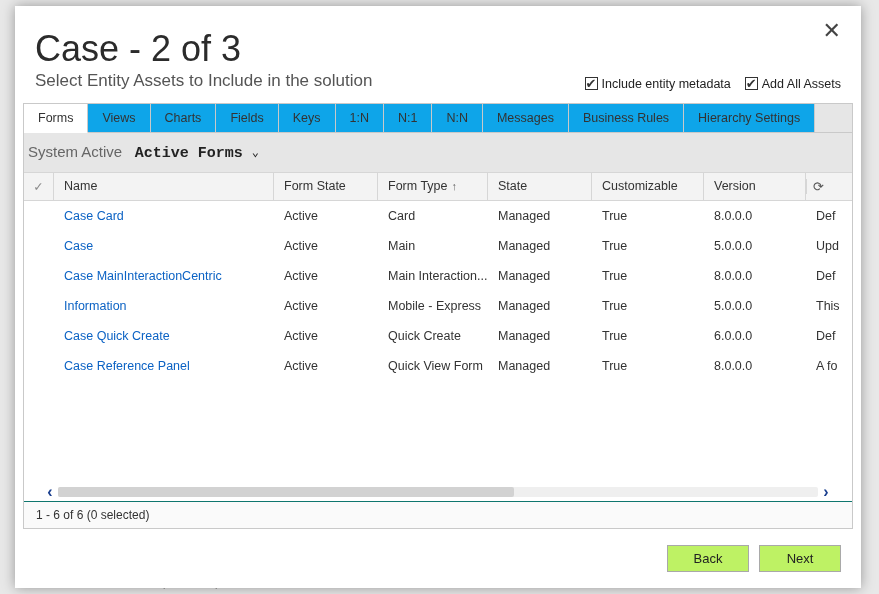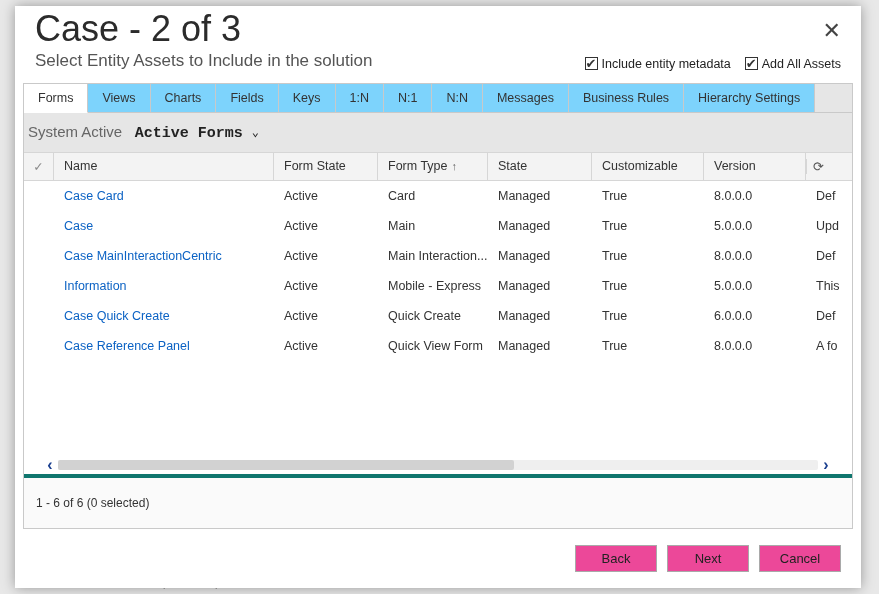--- a/index.html
+++ b/index.html
@@ -49,7 +49,7 @@
     line-height: 1;
   }
   .header {
-    padding: 3px 20px 6px 20px;
+    padding: 23px 20px 6px 20px;
   }
   .title {
     font-size: 36px;

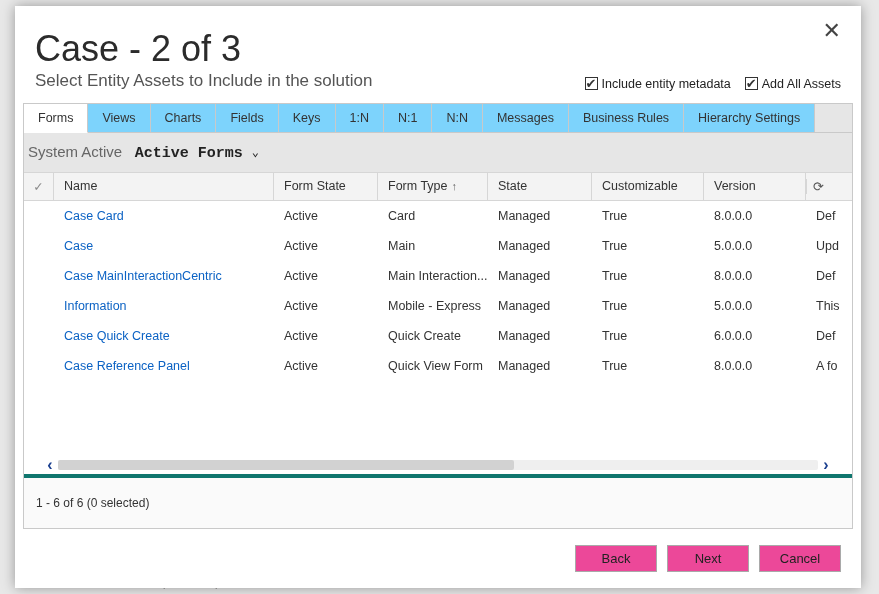--- a/index.html
+++ b/index.html
@@ -105,7 +105,7 @@
     padding: 7px 14px;
     font-size: 12.5px;
     color: #333;
-    background: #7dd3fc;
+    background: #0ea5e9;
     border-right: 1px solid #c9c9c9;
     cursor: pointer;
     white-space: nowrap;

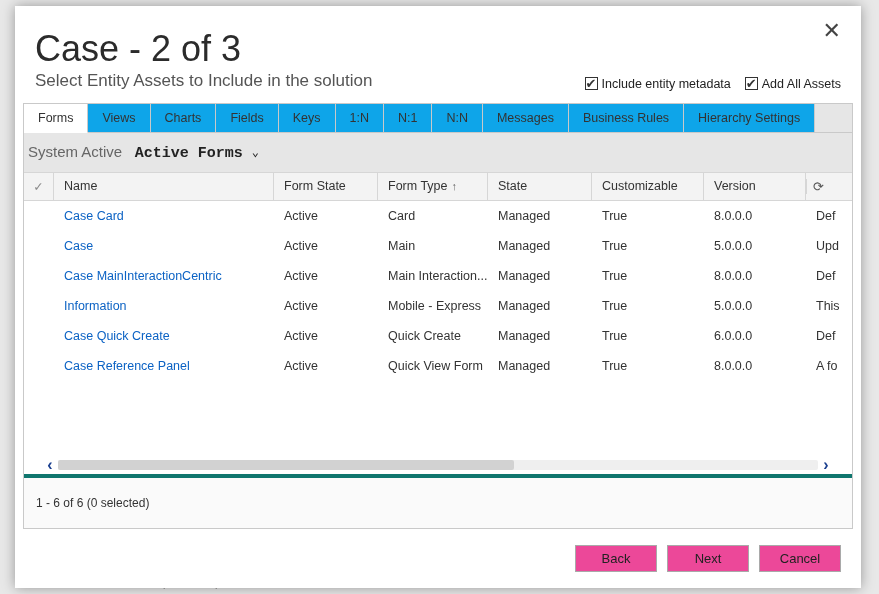--- a/index.html
+++ b/index.html
@@ -225,8 +225,8 @@
     border-radius: 2px;
   }
   .status-bar {
-    border-top: 4px solid #0f766e;
-    padding: 18px 12px;
+    border-top: 1px solid #0f766e;
+    padding: 6px 12px;
     font-size: 12px;
     color: #333;
     background: #fafafa;

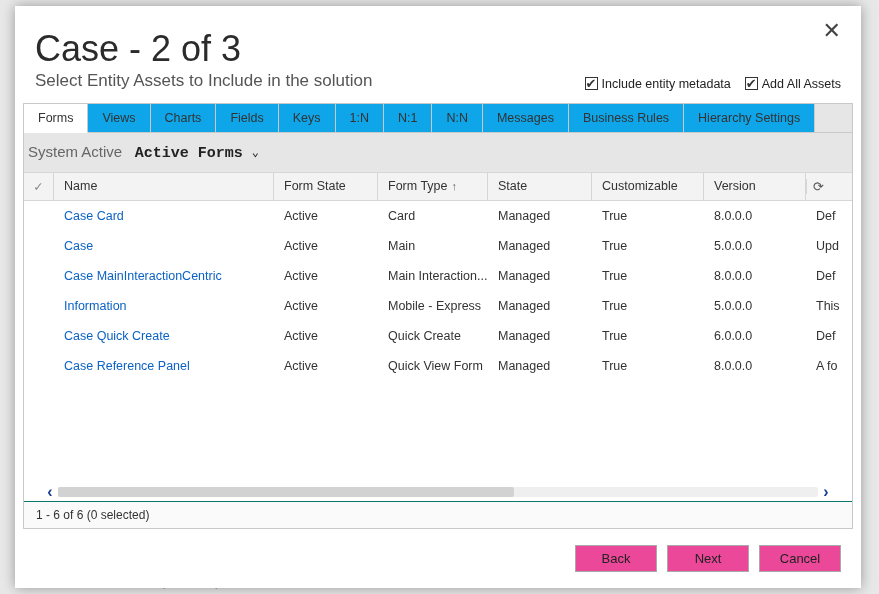--- a/index.html
+++ b/index.html
@@ -259,7 +259,7 @@
     min-width: 82px;
     padding: 5px 16px;
     border: 1px solid #a9a9a9;
-    background: #ec4899;
+    background: #bef264;
     color: #222;
     font-size: 13px;
     cursor: pointer;

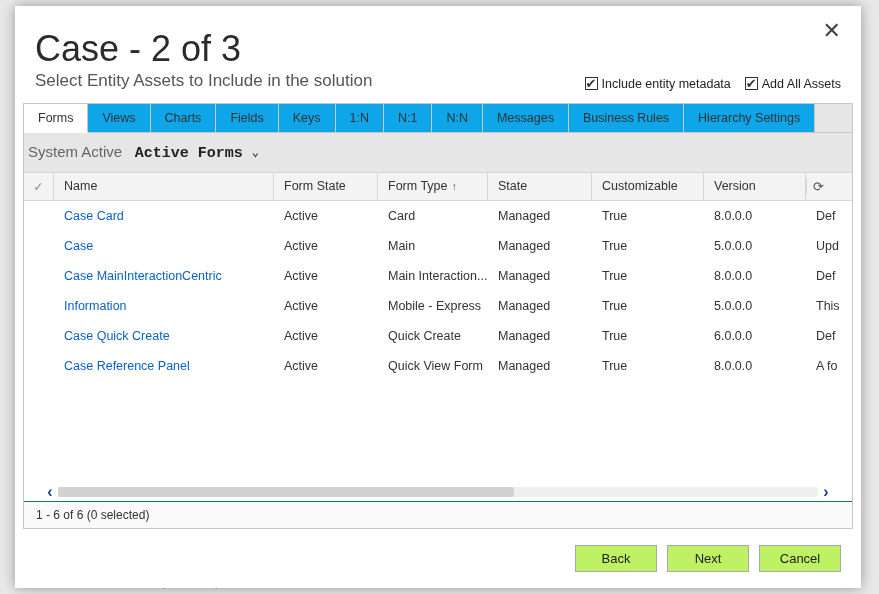--- a/index.html
+++ b/index.html
@@ -433,7 +433,6 @@
   <div class="buttons-row">
     <button class="btn">Back</button>
     <button class="btn">Next</button>
-    <button class="btn">Cancel</button>
   </div>
 </div>
 

